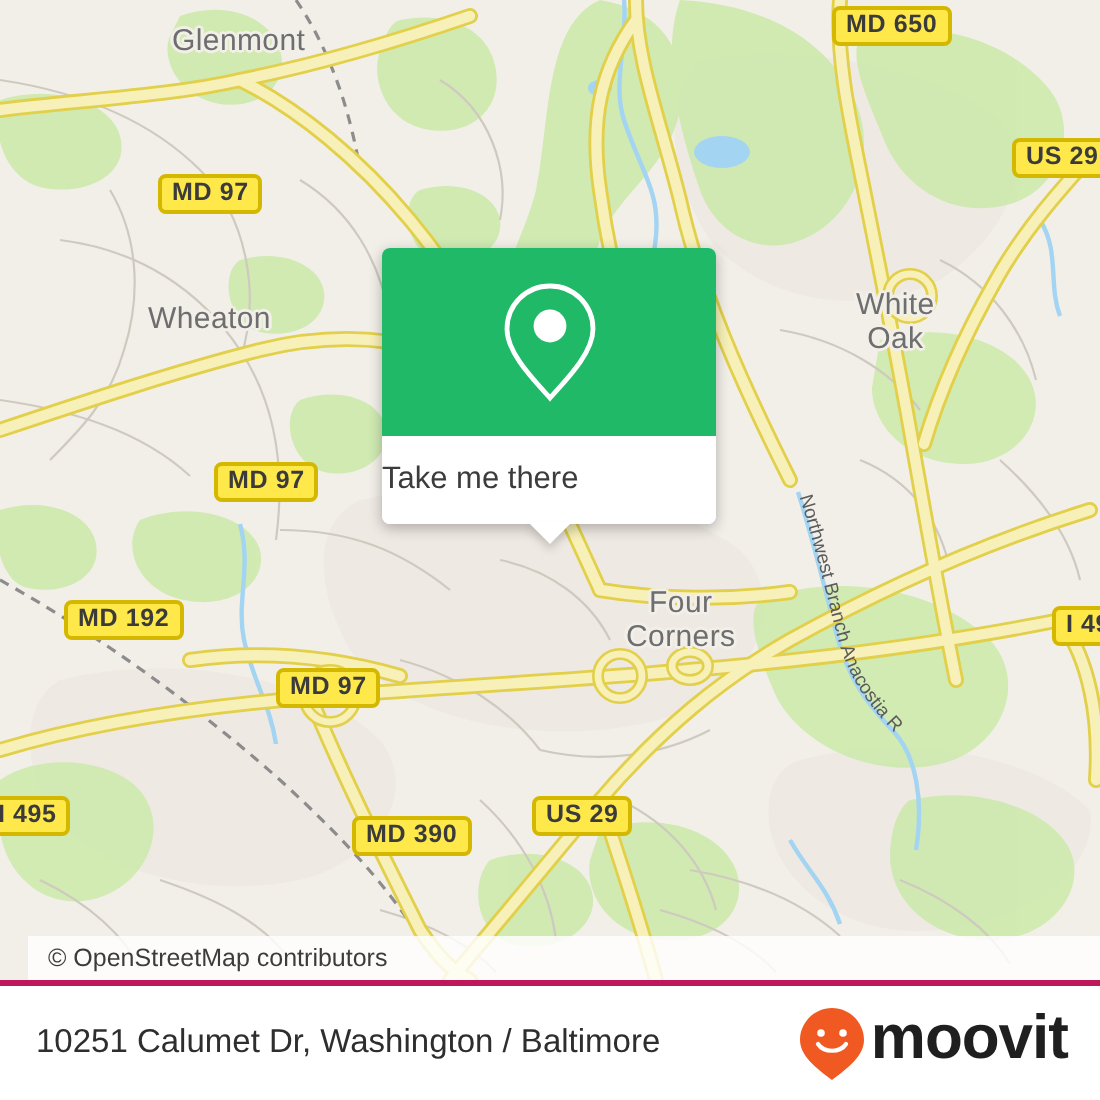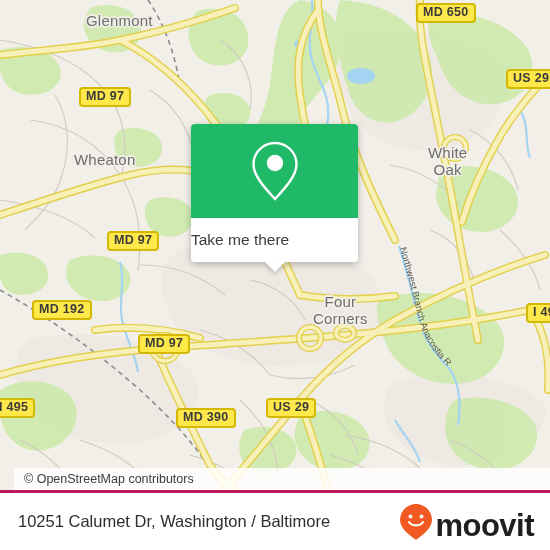--- a/index.html
+++ b/index.html
@@ -144,7 +144,7 @@
     font-family: "Liberation Sans", sans-serif;
     white-space: nowrap;
   }
-  #brand { display: flex; align-items: flex-end; gap: 2px; }
+  #brand { display: flex; align-items: flex-start; gap: 2px; }
   #brand-wordmark {
     font-size: 31px;
     font-weight: bold;

